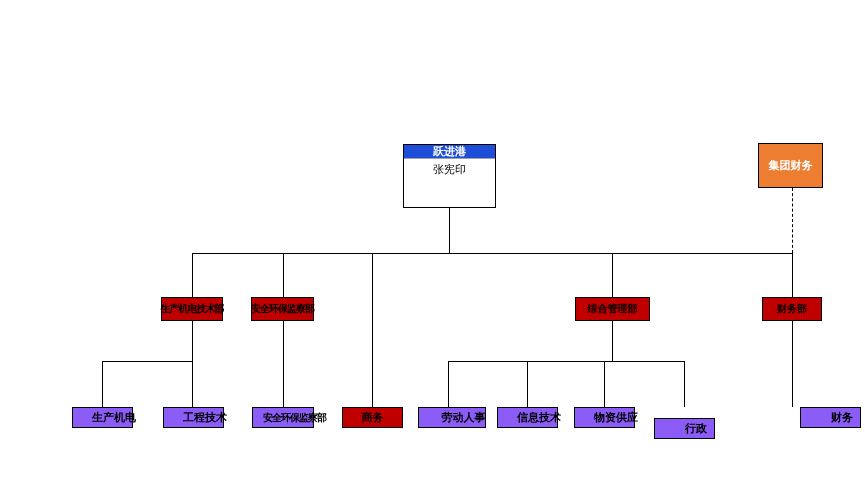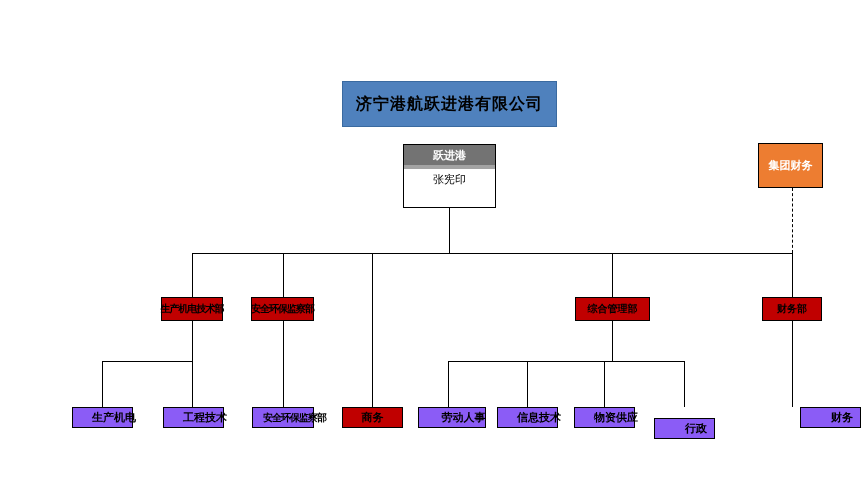--- a/index.html
+++ b/index.html
@@ -63,9 +63,6 @@
 
   <div class="line vline" style="left:792px;top:321px;height:86px;"></div>
 
-  <div class="box banner" style="left:342px;top:81px;width:215px;height:46px;">
-    <span>济宁港航跃进港有限公司</span>
-  </div>
 
   <div class="gm-card" style="left:403px;top:144px;width:93px;height:64px;">
     <div class="gm-row gm-org">跃进港</div>

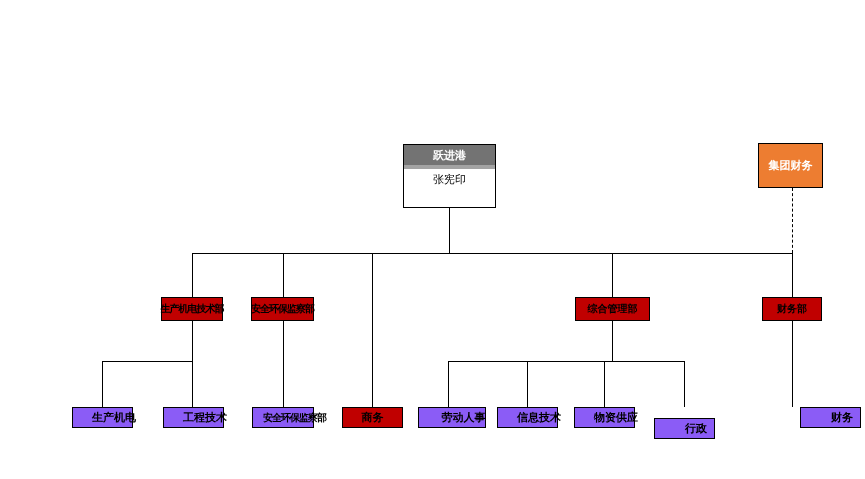--- a/index.html
+++ b/index.html
@@ -25,7 +25,7 @@
     display:flex;align-items:center;justify-content:center;box-sizing:border-box;
     font-size:11px;height:21px;color:#000;
   }
-  .gm-org{background:#737373;color:#fff;border-bottom:4px solid #a3a3a3;height:24px;font-weight:bold;}
+  .gm-org{background:#1d4ed8;color:#fff;border-bottom:1px solid #a3a3a3;height:14px;font-weight:bold;}
   .gm-title{border-bottom:1px solid #000;}
   .orange{background:#ed7d31;color:#fff;font-weight:bold;font-size:11px;}
   .dept{background:#c00000;font-weight:bold;font-size:10px;letter-spacing:-1px;overflow:visible;}

